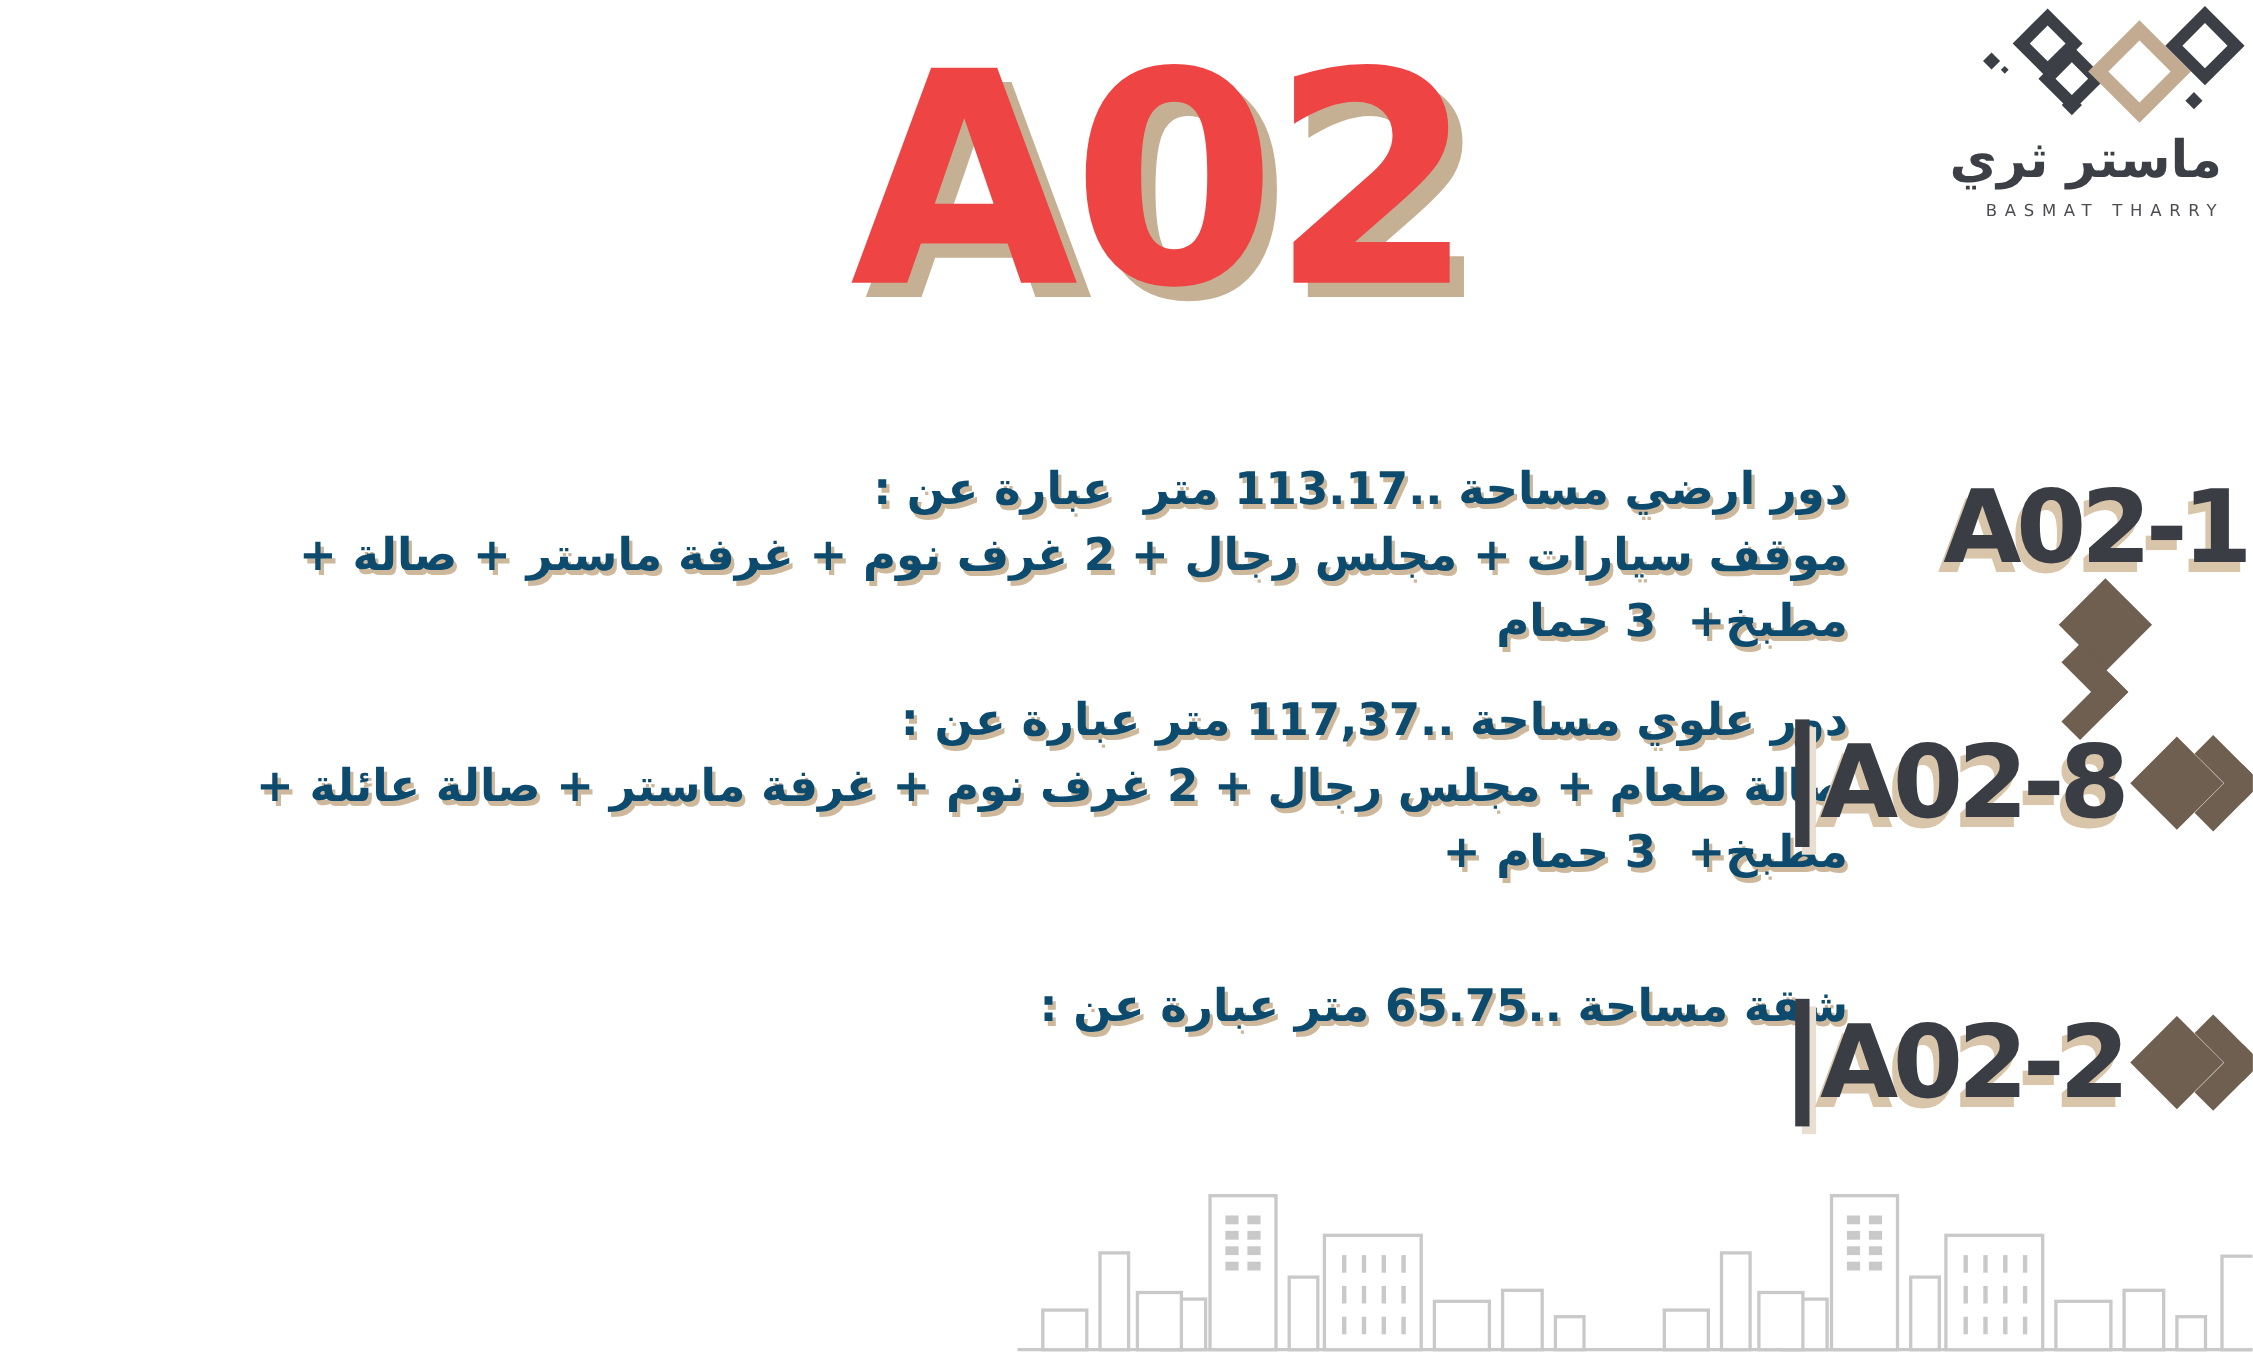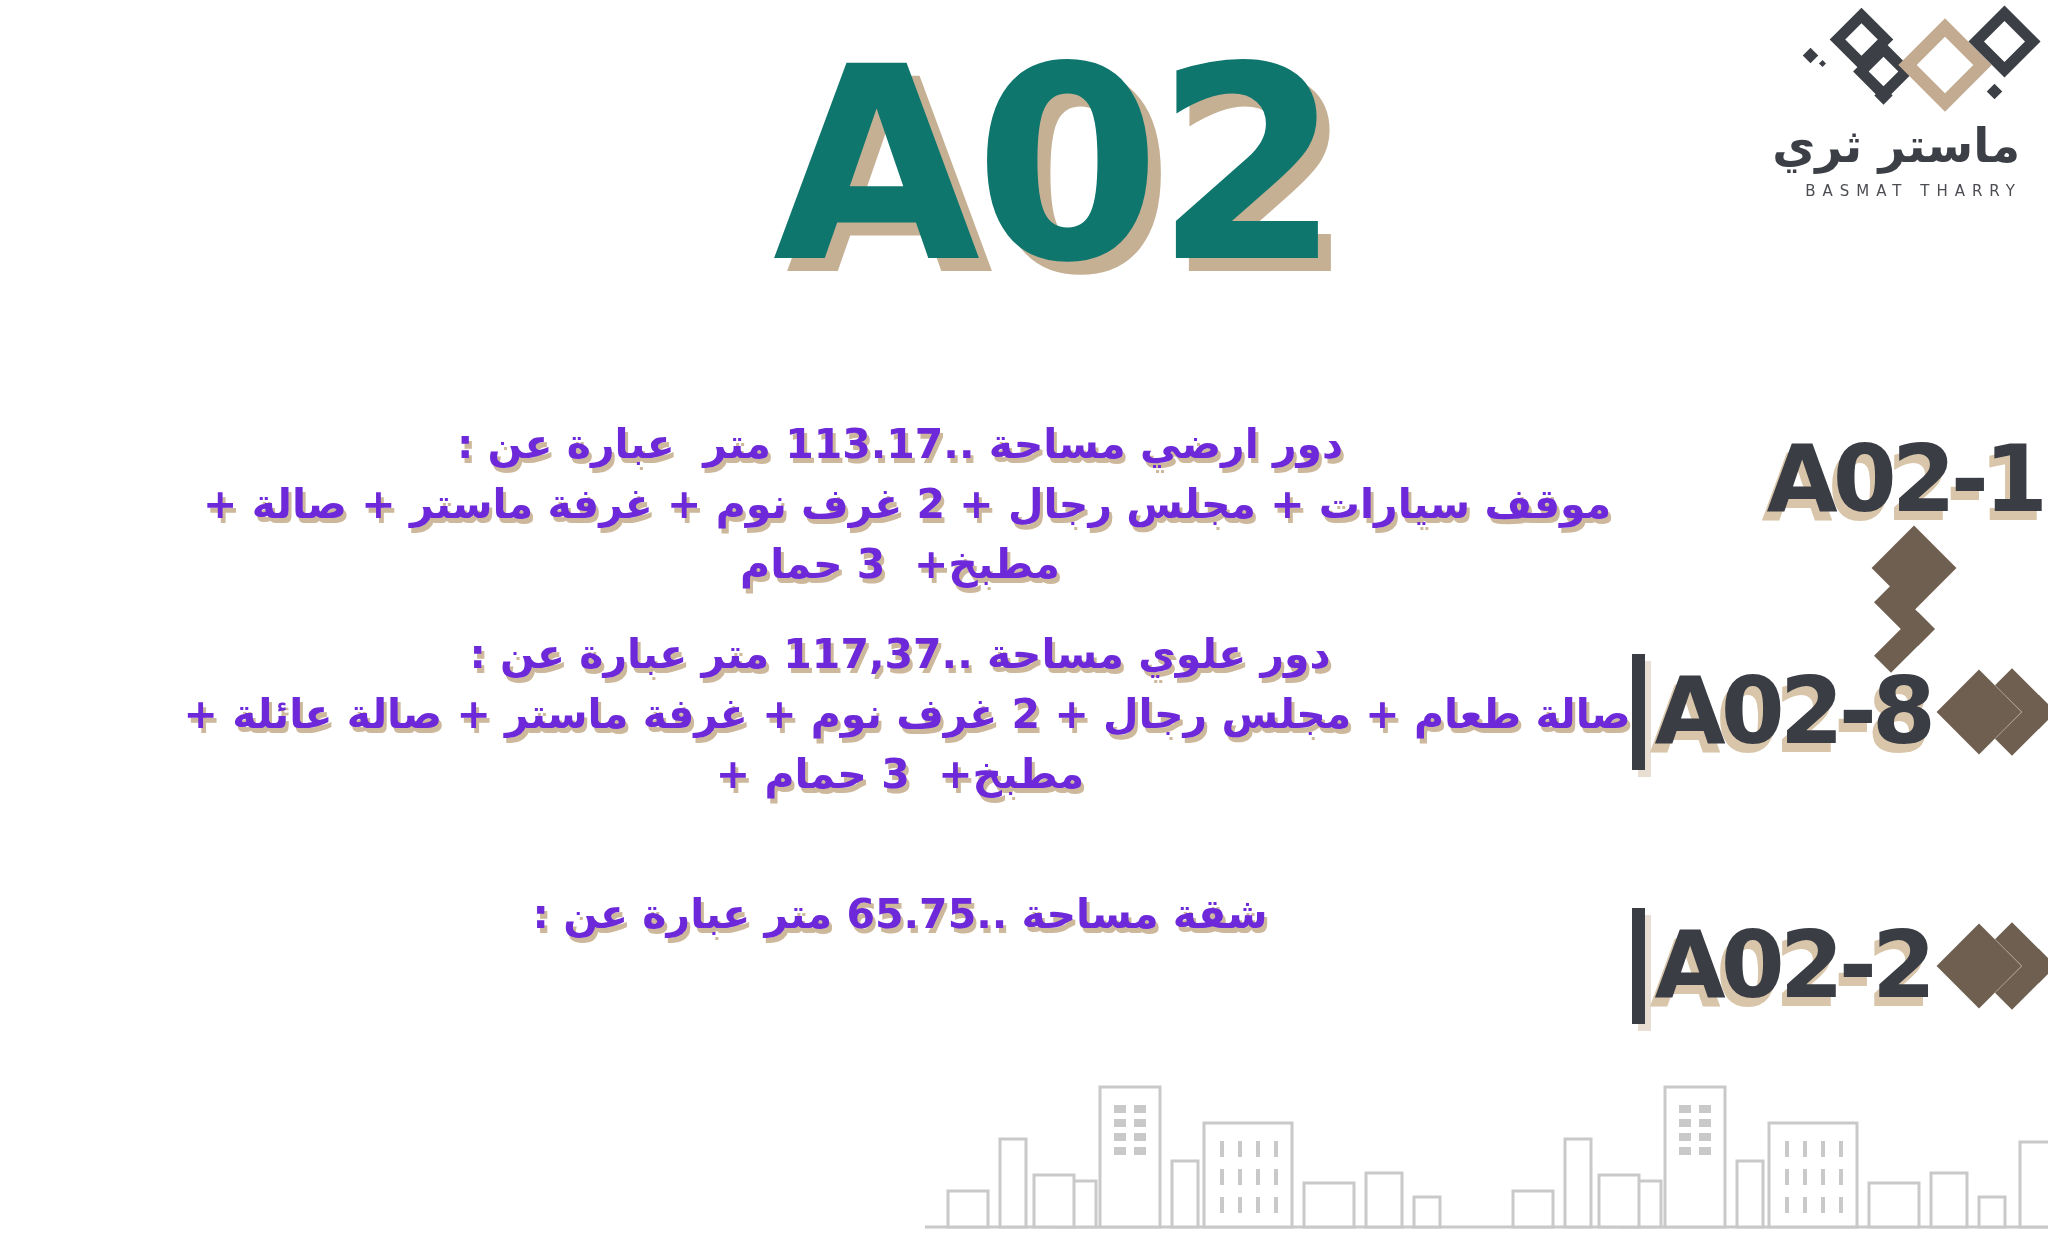--- a/index.html
+++ b/index.html
@@ -11,7 +11,7 @@
   .big-title{
     position:absolute;top:18px;left:624px;width:860px;height:300px;
     font-size:268px;line-height:295px;font-weight:bold;text-align:center;
-    color:#0f766e;letter-spacing:-6px;
+    color:#ef4444;letter-spacing:-6px;
     text-shadow:13px 13px 0 #c5b094;
     white-space:nowrap;
   }

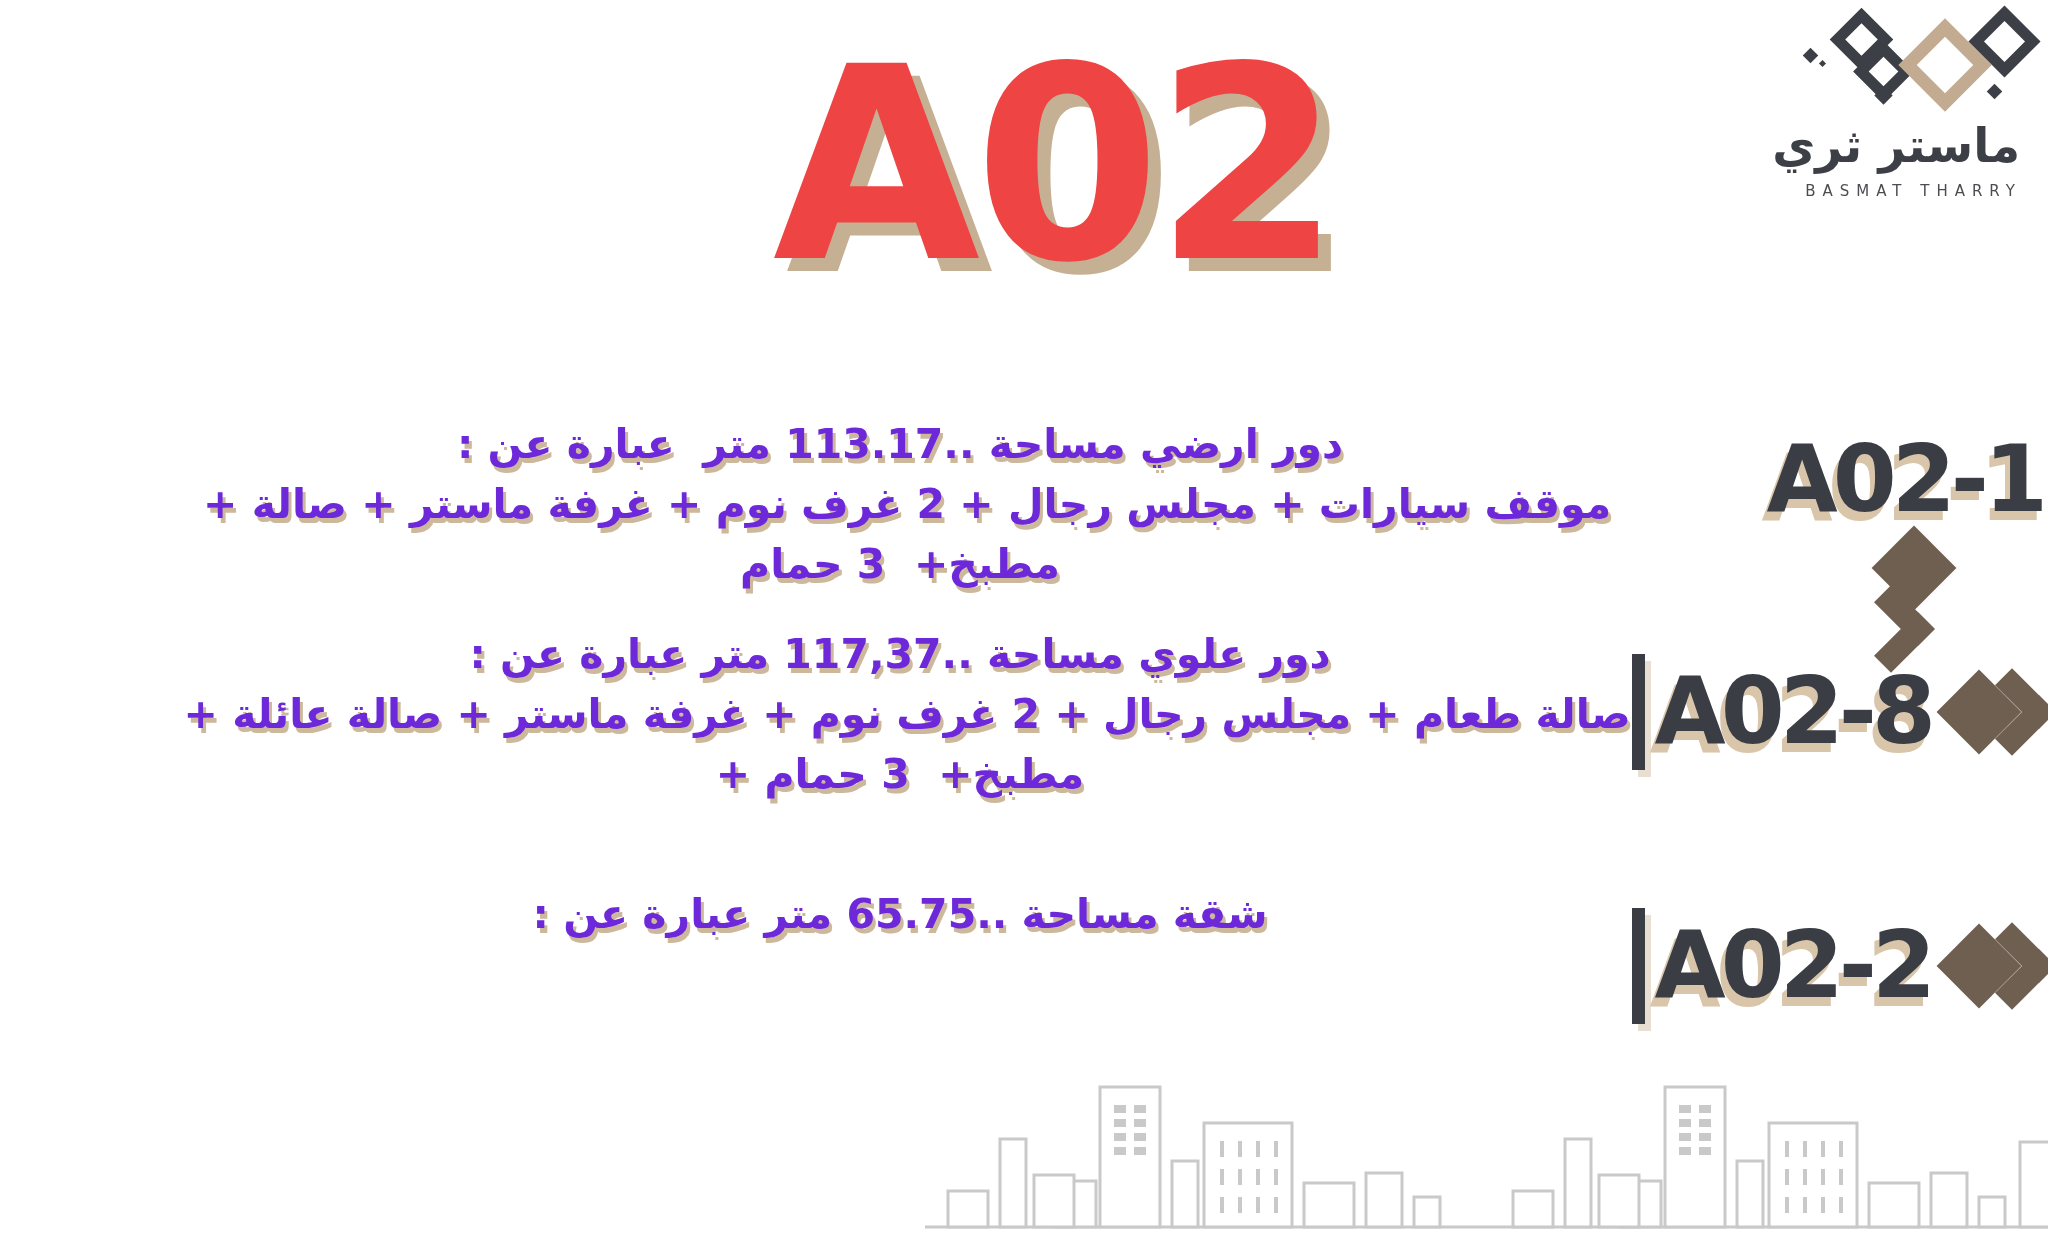--- a/index.html
+++ b/index.html
@@ -36,7 +36,7 @@
   .section{position:absolute;left:0;width:2048px;}
   .desc{
     position:absolute;left:120px;width:1560px;direction:rtl;
-    text-align:center;color:#6d28d9;font-weight:bold;font-size:41px;
+    color:#0c4a6e;font-weight:bold;font-size:41px;
     line-height:60px;text-shadow:3px 5px 0 #cdb89c;
   }
   .label{

